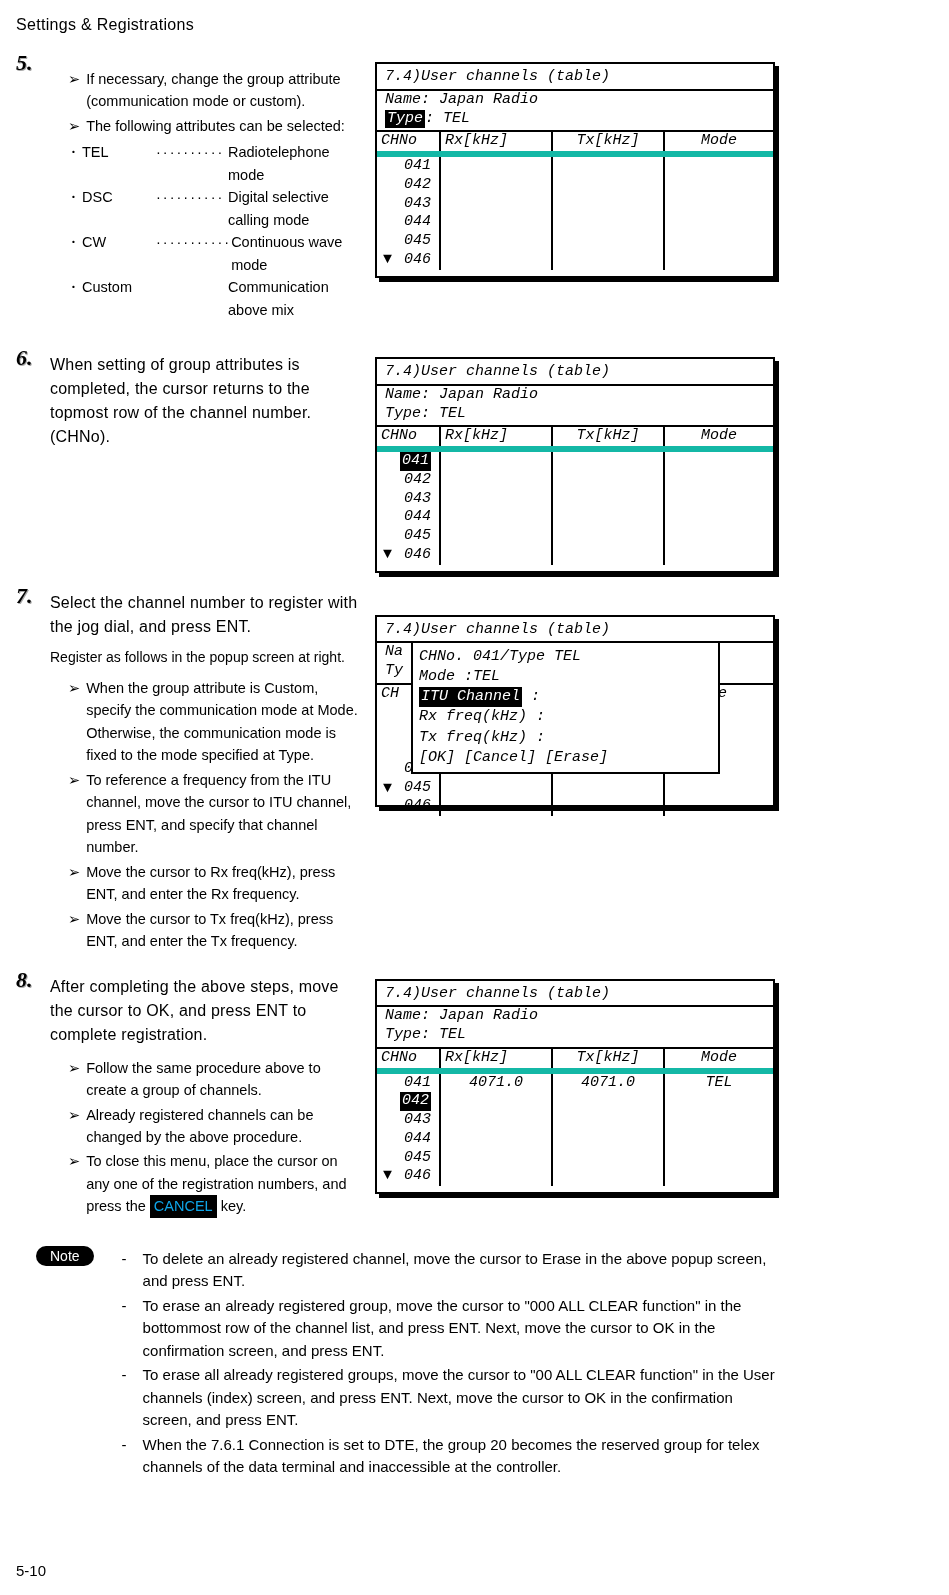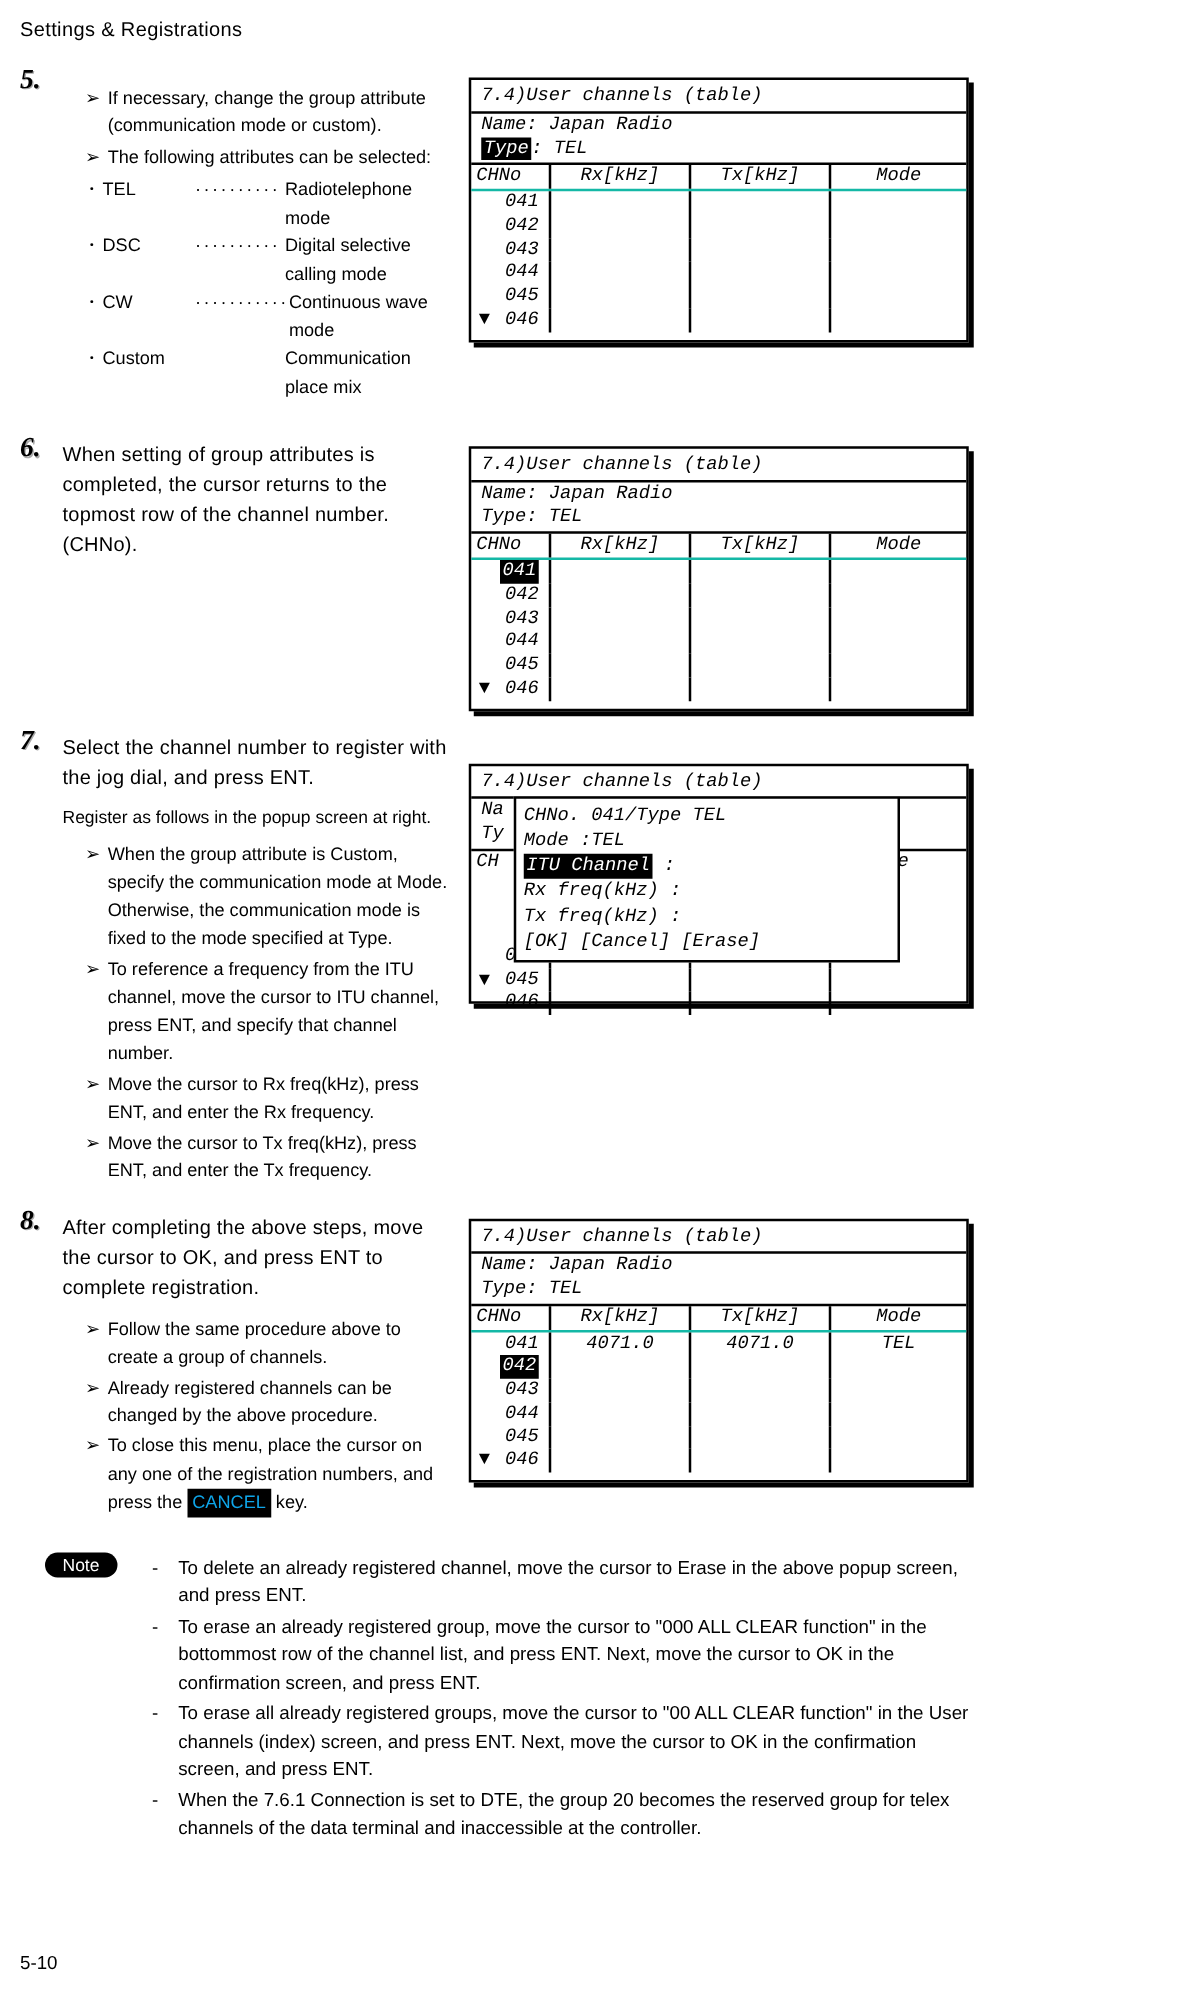--- a/index.html
+++ b/index.html
@@ -24,7 +24,7 @@
   .panel .box{position:relative;z-index:1;background:#fff;border:2px solid #000;font-family:"Courier New",monospace;font-size:15px;line-height:1.25;padding:4px 0 6px 0;min-width:392px;}
   .px{padding:0 8px;}
   .hr{border-top:2px solid #000;margin:2px 0 0 0;}
-  .thead{display:flex;border-top:2px solid #000;border-bottom:2px solid #14b8a6;margin-top:2px;}
+  .thead{display:flex;border-top:2px solid #000;border-bottom:6px solid #14b8a6;margin-top:2px;}
   .thead>span,.trow>span{padding:0 4px;box-sizing:border-box;}
   .c-ch{flex:0 0 64px;border-right:2px solid #000;}
   .c-rx{flex:0 0 112px;border-right:2px solid #000;text-align:center;}

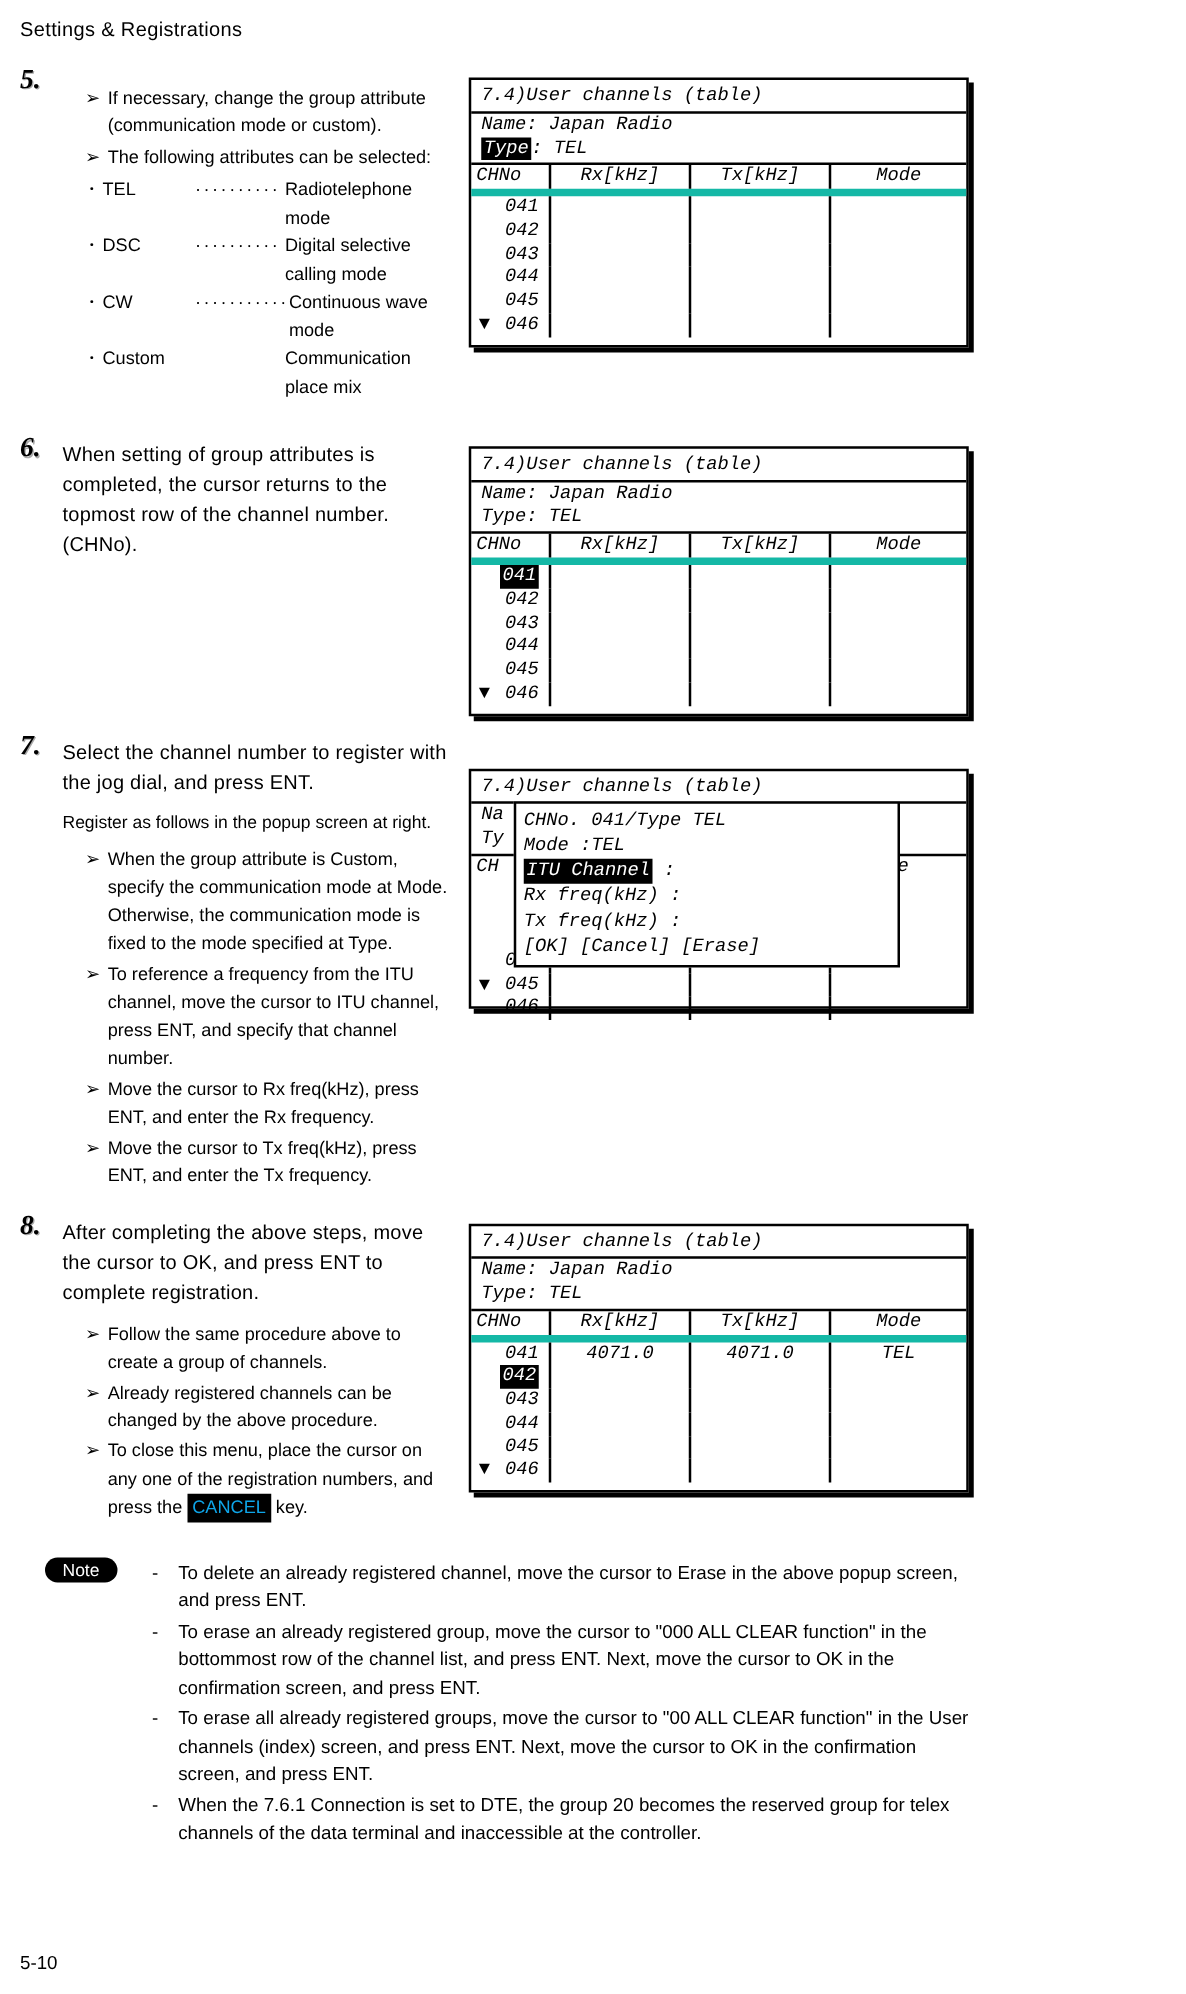--- a/index.html
+++ b/index.html
@@ -27,7 +27,7 @@
   .thead{display:flex;border-top:2px solid #000;border-bottom:6px solid #14b8a6;margin-top:2px;}
   .thead>span,.trow>span{padding:0 4px;box-sizing:border-box;}
   .c-ch{flex:0 0 64px;border-right:2px solid #000;}
-  .c-rx{flex:0 0 112px;border-right:2px solid #000;text-align:center;}
+  .c-rx{flex:0 0 112px;border-right:2px solid #000;text-align:left;}
   .c-tx{flex:0 0 112px;border-right:2px solid #000;text-align:center;}
   .c-md{flex:1 1 auto;text-align:center;}
   .tbody .trow{display:flex;}

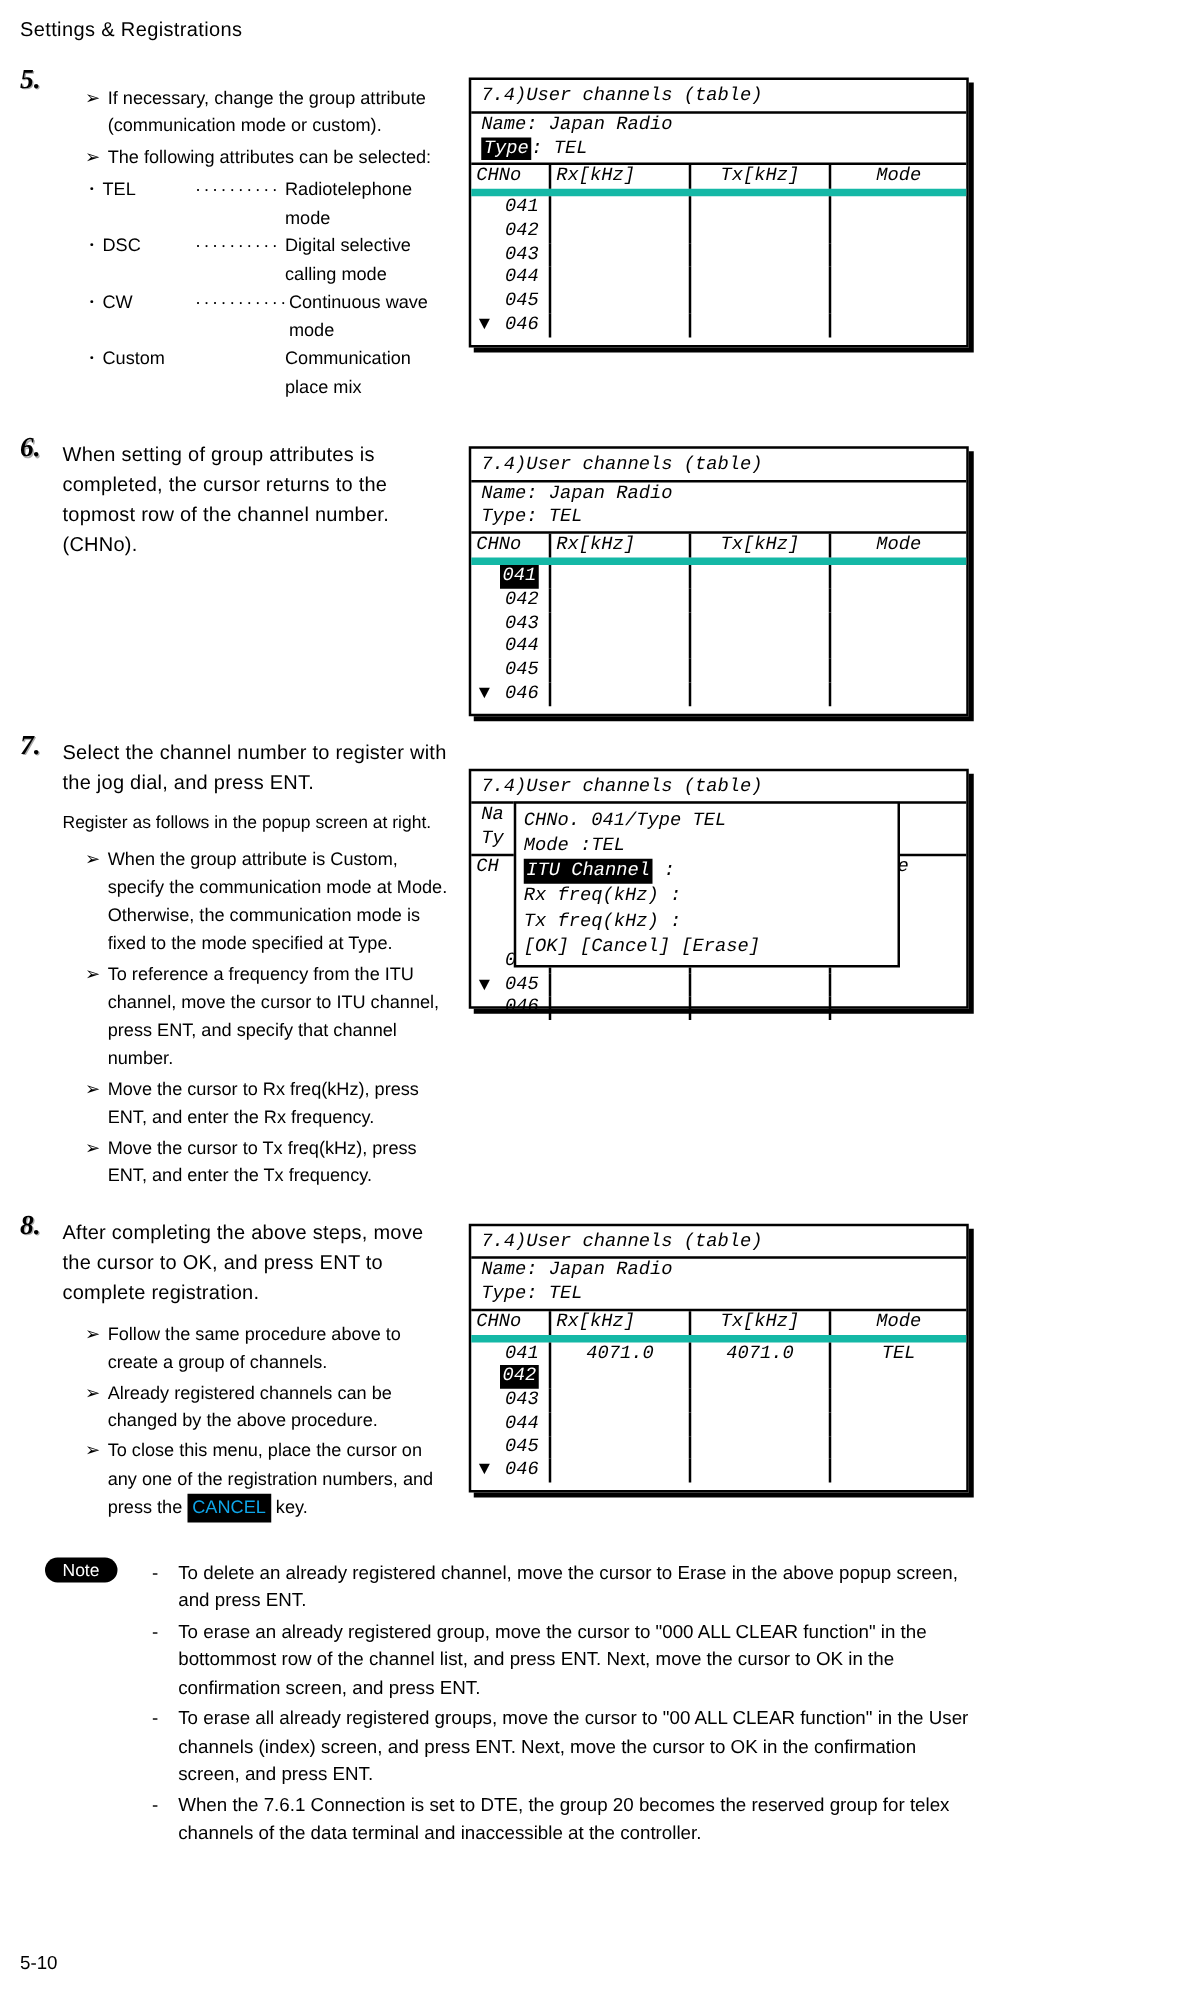--- a/index.html
+++ b/index.html
@@ -91,7 +91,7 @@
               <span class="dot">・</span>
               <span class="lbl">Custom</span>
               <span class="dots" style="visibility:hidden;">··········</span>
-              <span>Communication place mix</span>
+              <span>Communication above mix</span>
             </div>
     </div>
   </div>

